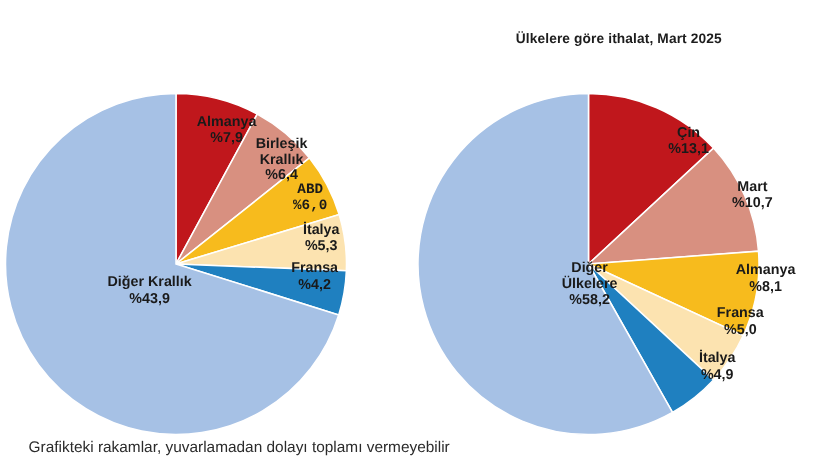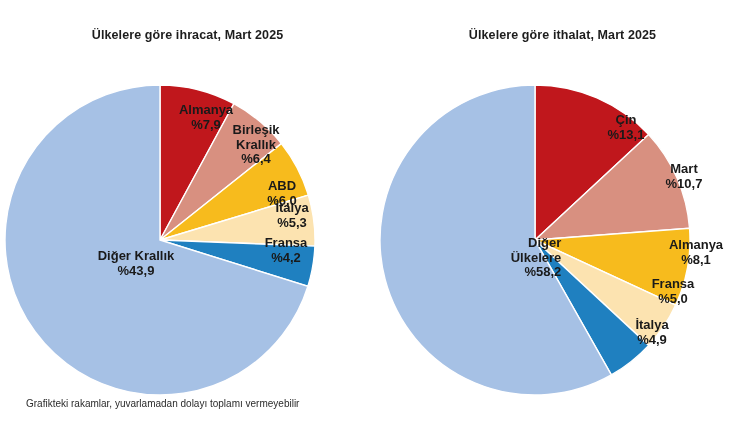--- a/index.html
+++ b/index.html
@@ -87,7 +87,6 @@
 
 <div class="page">
 
-  <div class="chart-title" id="title-left">Ülkelere göre ihracat, Mart 2025</div>
 
   <div class="chart-title" id="title-right">Ülkelere göre ithalat, Mart 2025</div>
 

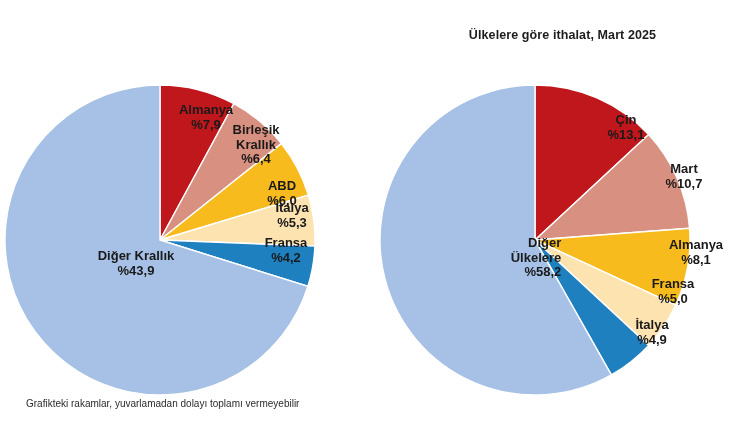--- a/index.html
+++ b/index.html
@@ -122,7 +122,7 @@
         <span class="lbl-name">Krallık</span>
         <span class="lbl-val">%6,4</span>
       </div>
-      <div class="slice-label" style="left: 282px; top: 194px;">
+      <div class="slice-label" style="left: 282px; top: 180px; font-family: Liberation Mono, monospace;">
         <span class="lbl-name">ABD</span>
         <span class="lbl-val">%6,0</span>
       </div>

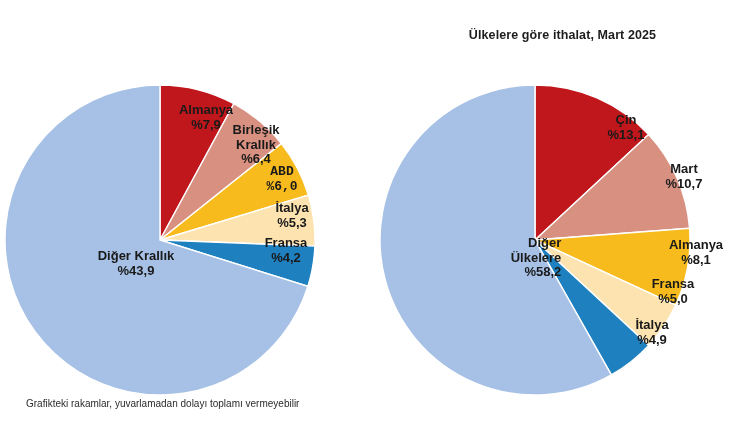--- a/index.html
+++ b/index.html
@@ -158,7 +158,7 @@
         <span class="lbl-name">İtalya</span>
         <span class="lbl-val">%4,9</span>
       </div>
-      <div class="slice-label" style="left: 536px; top: 258px; text-align: right;">
+      <div class="slice-label" style="left: 536px; top: 258px;">
         <span class="lbl-name">Diğer</span>
         <span class="lbl-name">Ülkelere</span>
         <span class="lbl-val">%58,2</span>

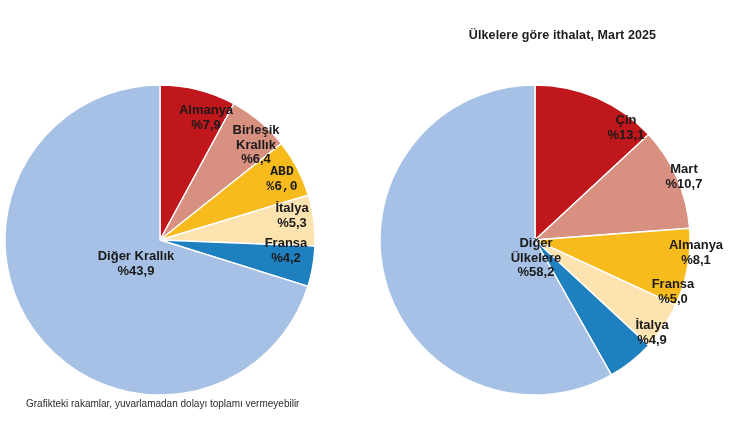--- a/index.html
+++ b/index.html
@@ -76,7 +76,7 @@
     position: absolute;
     left: 26px;
     top: 398px;
-    font-size: 10px;
+    font-size: 14px;
     font-weight: normal;
     color: #2b2b2b;
     white-space: nowrap;

